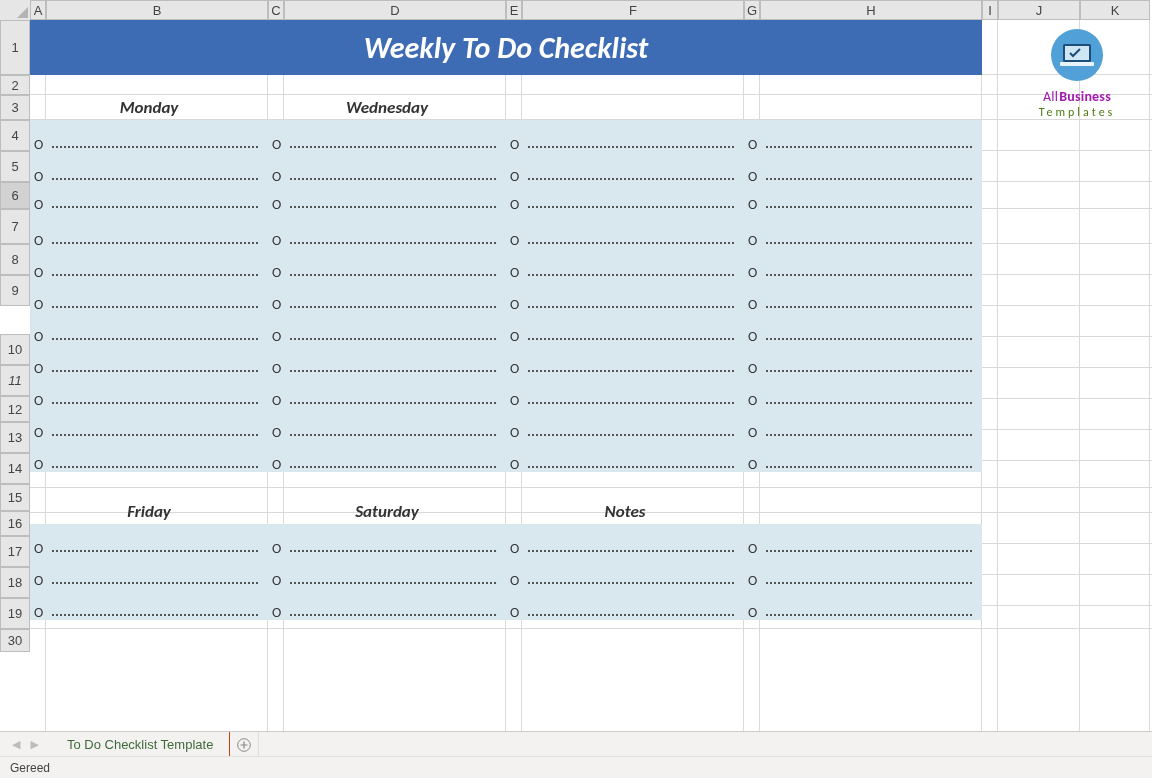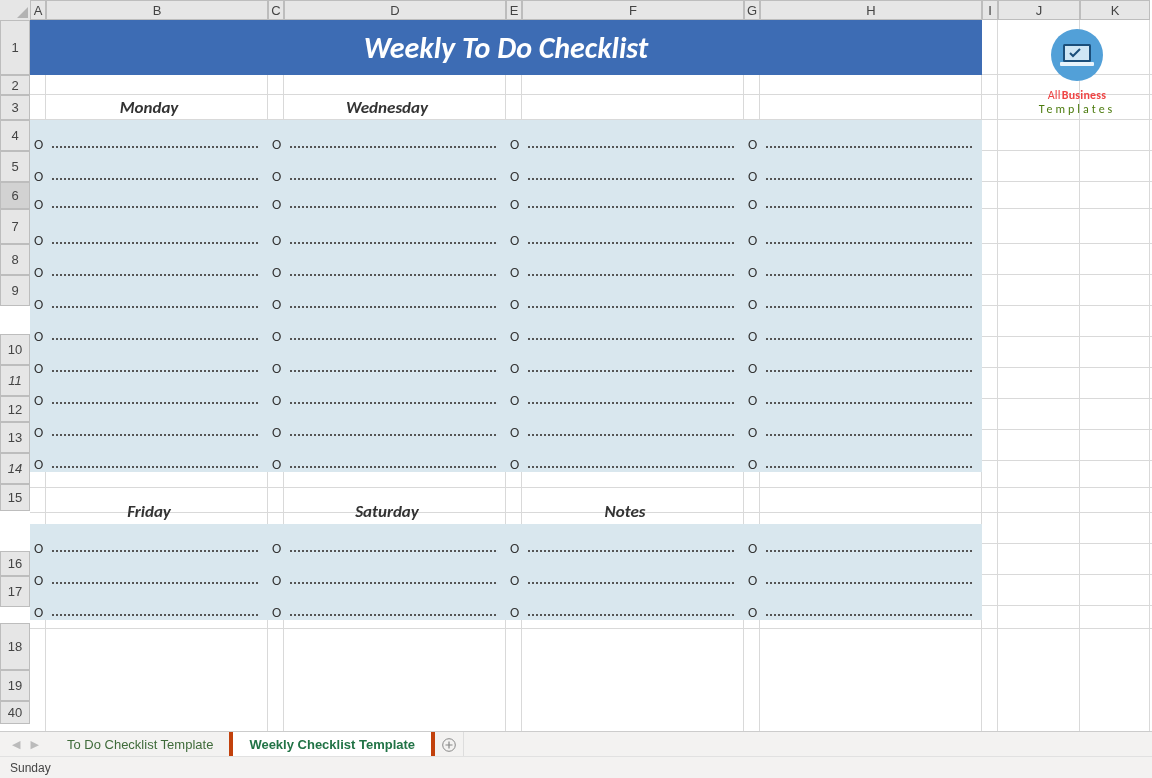--- a/index.html
+++ b/index.html
@@ -36,7 +36,7 @@
   
   .logo{position:absolute;top:28px;right:16px;width:118px;text-align:center}
   .logo svg{display:block;margin:0 auto 6px}
-  .logo .l1{color:#ef4444;font-size:12px;letter-spacing:.2px}
+  .logo .l1{color:#a21caf;font-size:14px;letter-spacing:.2px}
   .logo .l1 b{font-weight:700}
   .logo .l2{color:#4d7c0f;font-size:12px;letter-spacing:3px}
 

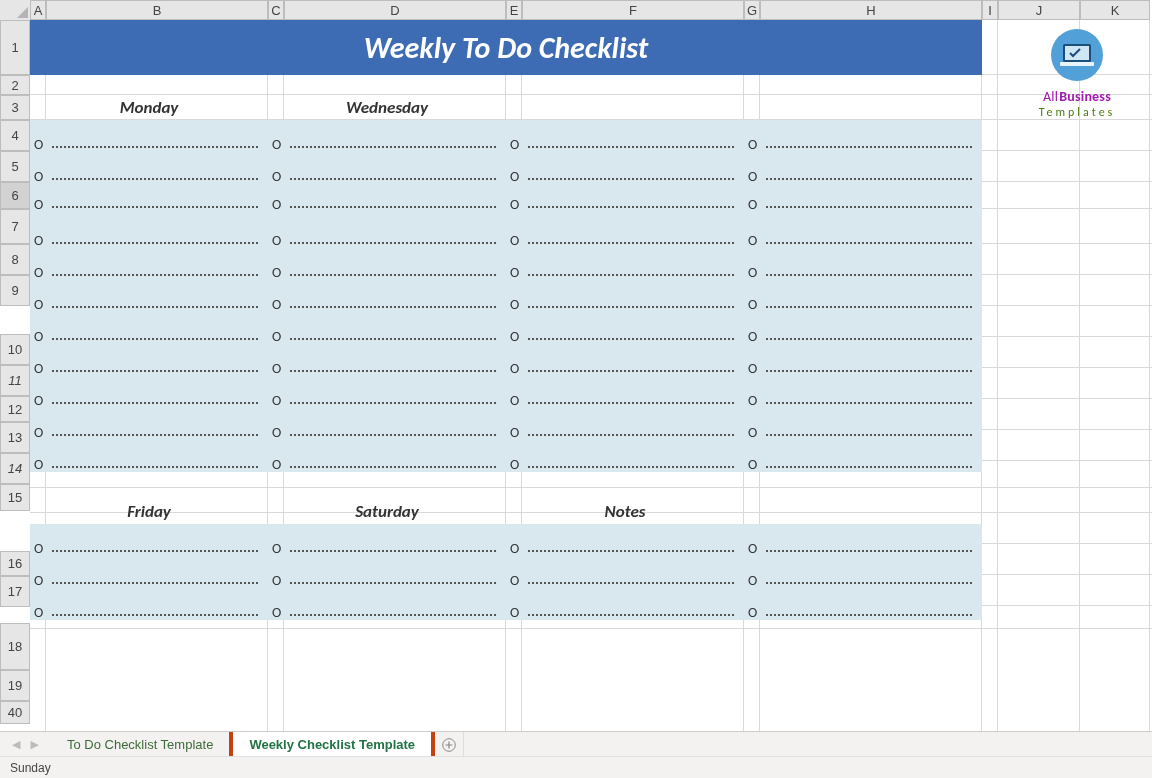--- a/index.html
+++ b/index.html
@@ -82,7 +82,7 @@
     <div class="hdr rowh" style="height: 31px; font-style: italic;">11</div>
     <div class="hdr rowh" style="height: 26px;">12</div>
     <div class="hdr rowh" style="height: 31px;">13</div>
-    <div class="hdr rowh" style="height: 31px; font-style: italic;">14</div>
+    <div class="hdr rowh" style="height: 31px;">14</div>
     <div class="hdr rowh" style="height: 27px;">15</div>
     <div class="hdr rowh" style="height: 25px; margin-top: 40px;">16</div>
     <div class="hdr rowh" style="height: 31px; text-align: center;">17</div>

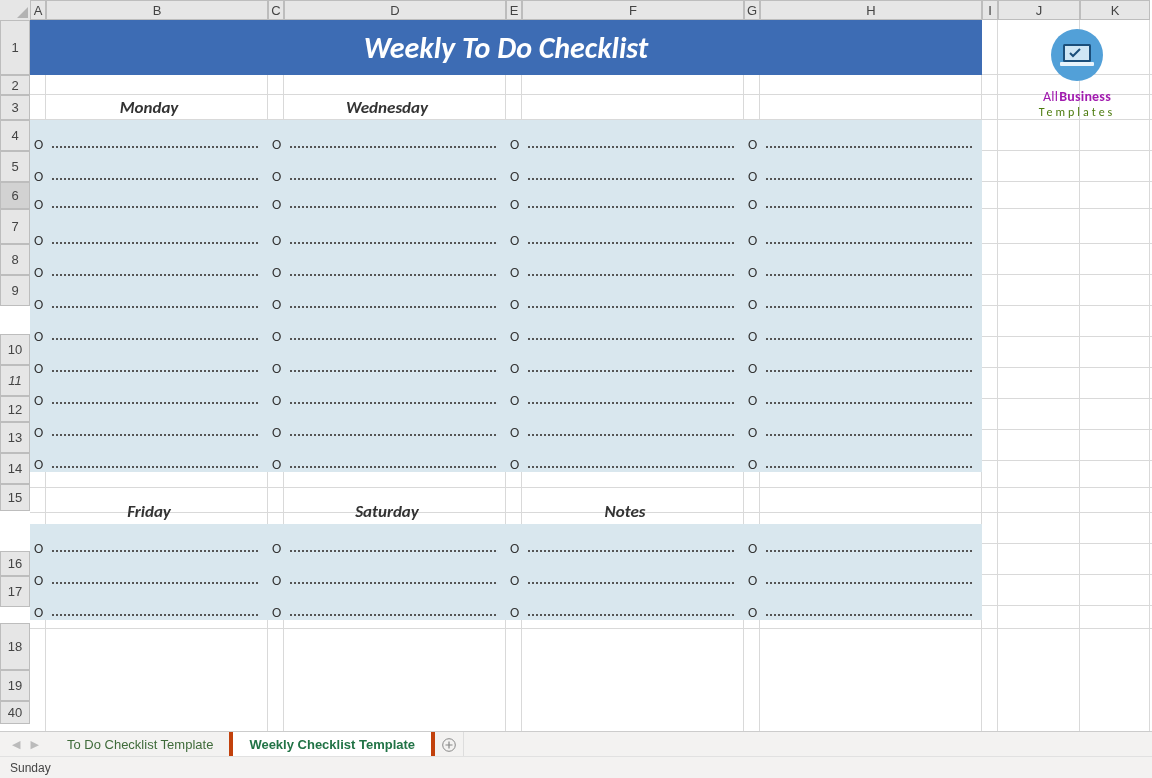--- a/index.html
+++ b/index.html
@@ -84,7 +84,7 @@
     <div class="hdr rowh" style="height: 31px;">13</div>
     <div class="hdr rowh" style="height: 31px;">14</div>
     <div class="hdr rowh" style="height: 27px;">15</div>
-    <div class="hdr rowh" style="height: 25px; margin-top: 40px;">16</div>
+    <div class="hdr rowh" style="height: 25px;">16</div>
     <div class="hdr rowh" style="height: 31px; text-align: center;">17</div>
     <div class="hdr rowh" style="height: 47px; margin-top: 16px;">18</div>
     <div class="hdr rowh" style="height: 31px;">19</div>

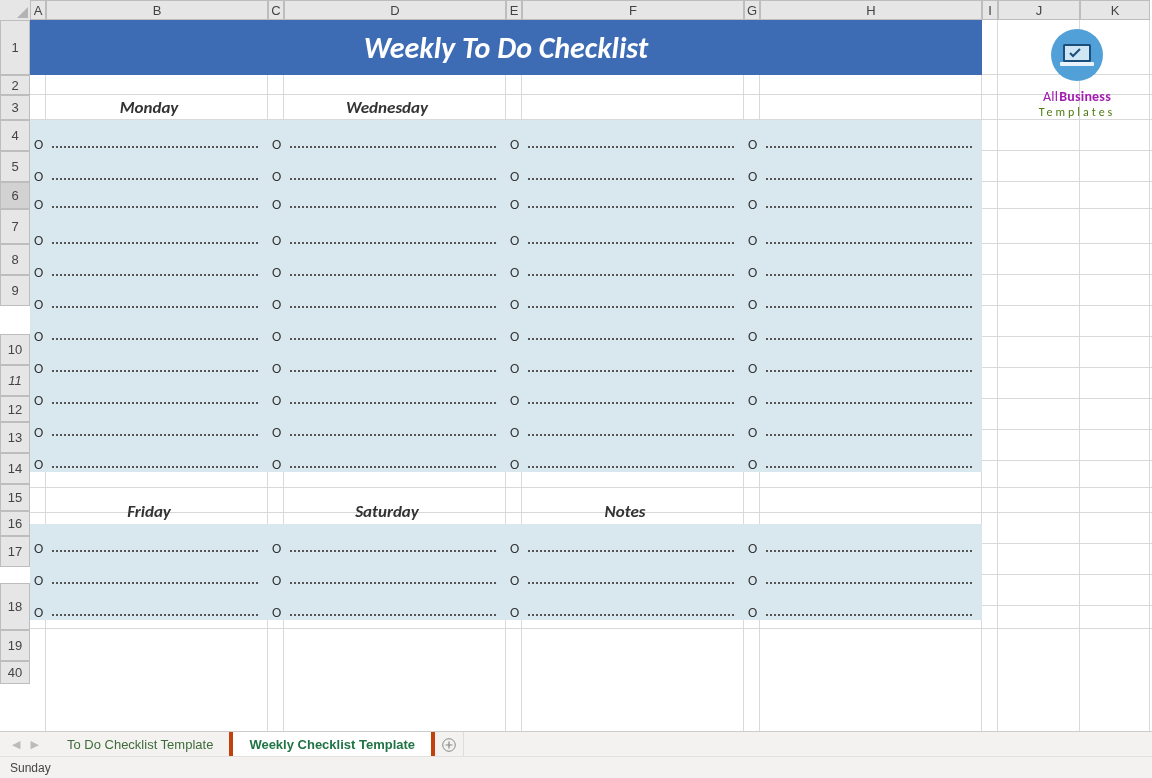--- a/index.html
+++ b/index.html
@@ -86,7 +86,7 @@
     <div class="hdr rowh" style="height: 27px;">15</div>
     <div class="hdr rowh" style="height: 25px;">16</div>
     <div class="hdr rowh" style="height: 31px; text-align: center;">17</div>
-    <div class="hdr rowh" style="height: 47px; margin-top: 16px;">18</div>
+    <div class="hdr rowh" style="height: 31px;">18</div>
     <div class="hdr rowh" style="height: 31px;">19</div>
     <div class="hdr rowh" style="height: 23px;">40</div>
   </div>

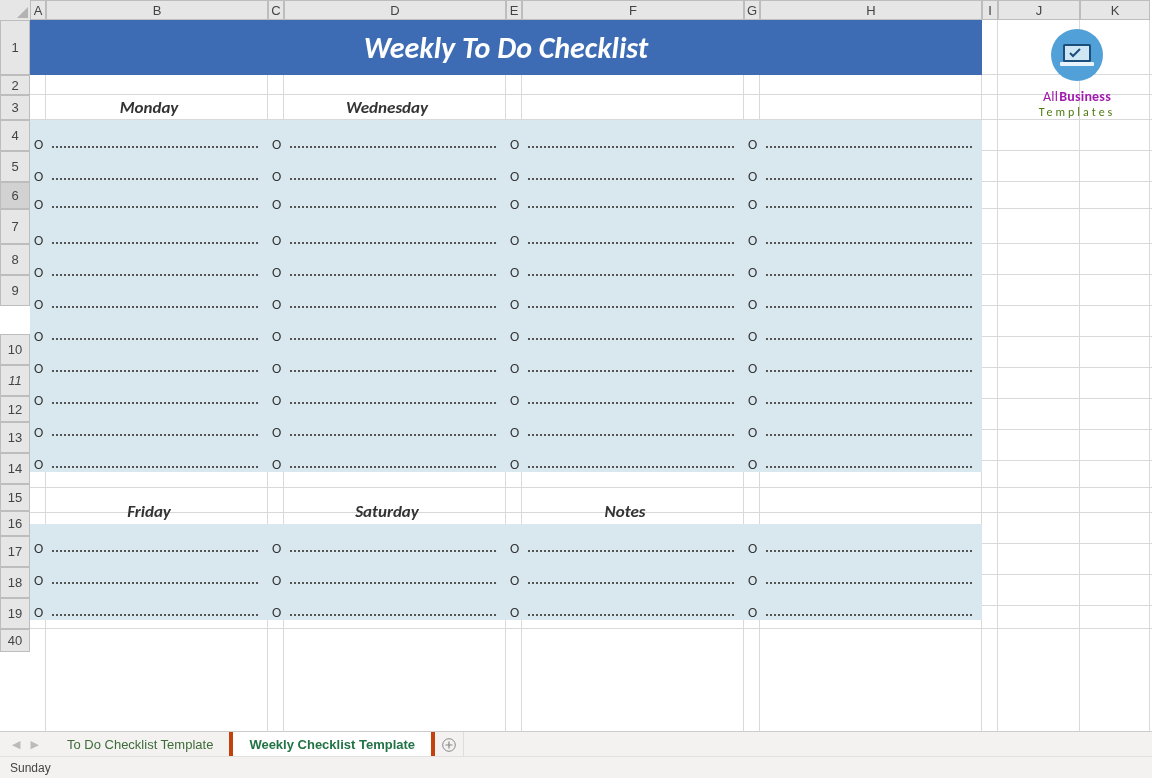--- a/index.html
+++ b/index.html
@@ -88,7 +88,7 @@
     <div class="hdr rowh" style="height: 31px; text-align: center;">17</div>
     <div class="hdr rowh" style="height: 31px;">18</div>
     <div class="hdr rowh" style="height: 31px;">19</div>
-    <div class="hdr rowh" style="height: 23px;">40</div>
+    <div class="hdr rowh" style="height: 23px;">30</div>
   </div>
 
 <div class="grid" id="grid">

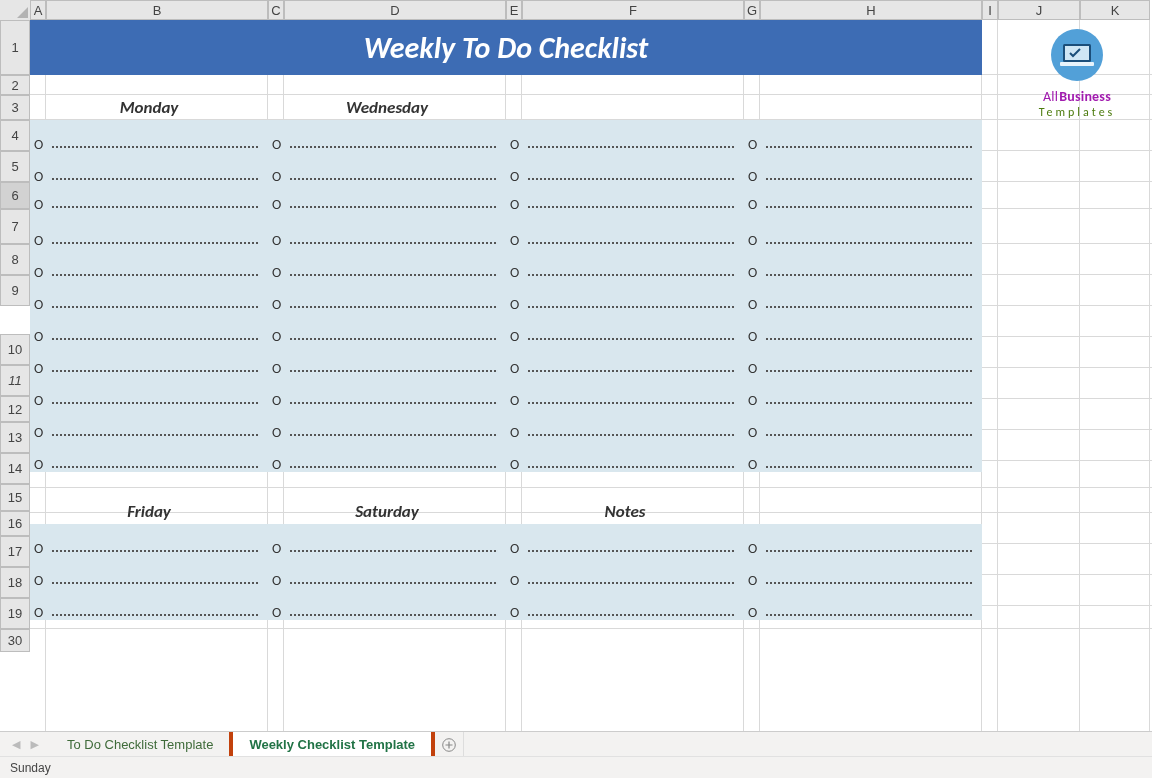--- a/index.html
+++ b/index.html
@@ -44,7 +44,7 @@
   .tabstrip{position:absolute;left:0;right:0;bottom:21px;height:25px;background:#f3f2f1;border-top:1px solid #ccc;display:flex;align-items:stretch;font-family:"Segoe UI",Arial,sans-serif;font-size:13px}
   .tabstrip .nav{display:flex;align-items:center;padding:0 8px;gap:2px}
   .tabstrip .nav span{color:#bbb;font-size:11px;padding:0 4px}
-  .tab{padding:12px 16px;display:flex;align-items:center;border-right:4px solid #c2410c;color:#3f6b3a;background:#f3f2f1;cursor:pointer}
+  .tab{padding:12px 16px;display:flex;align-items:center;border-right:1px solid #c2410c;color:#3f6b3a;background:#f3f2f1;cursor:pointer}
   .tab.active{background:#fff;border-bottom:2px solid #217346;font-weight:600;color:#217346}
   .addtab{width:28px;display:flex;align-items:center;justify-content:center;color:#666;cursor:pointer}
   .tabstrip .scrolltrack{flex:1;position:relative;border-left:1px solid #ddd}

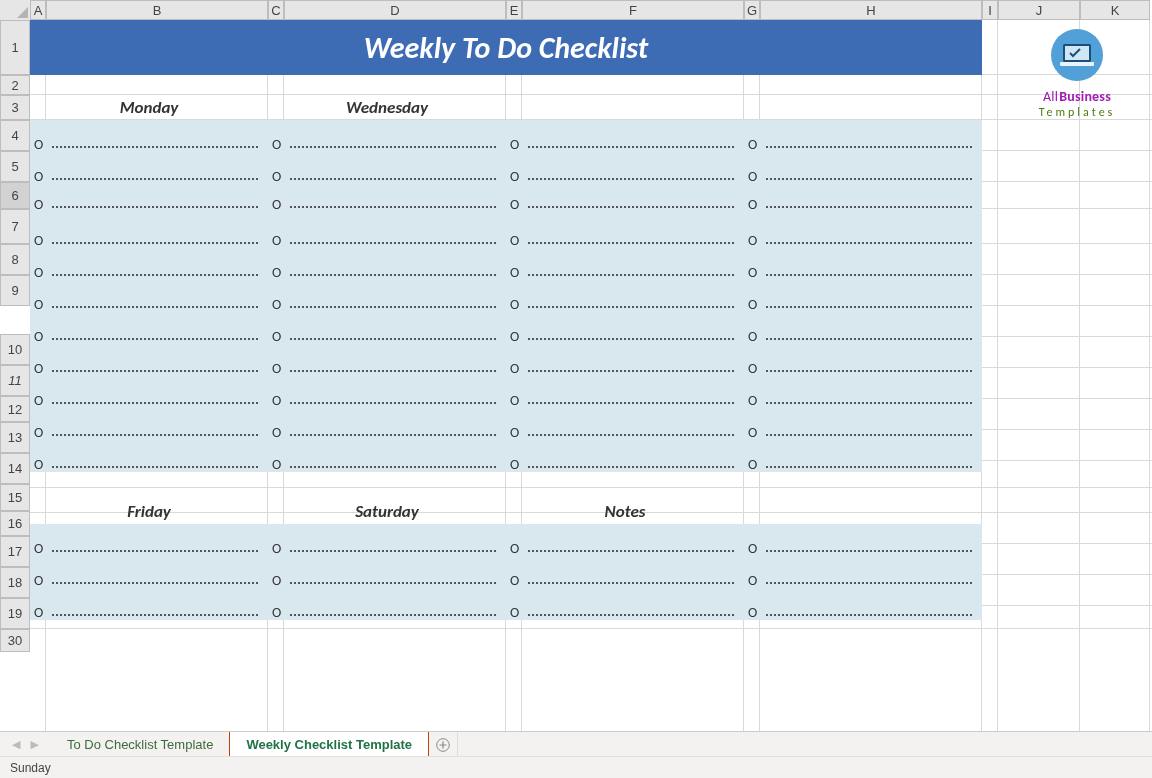--- a/index.html
+++ b/index.html
@@ -415,7 +415,6 @@
   </div>
   <div id="tabs" style="display:flex">
       <div class="tab">To Do Checklist Template</div>
-      <div class="tab active">Weekly Checklist Template</div>
     </div>
   <div class="addtab">
     <svg width="14" height="14" viewBox="0 0 14 14">

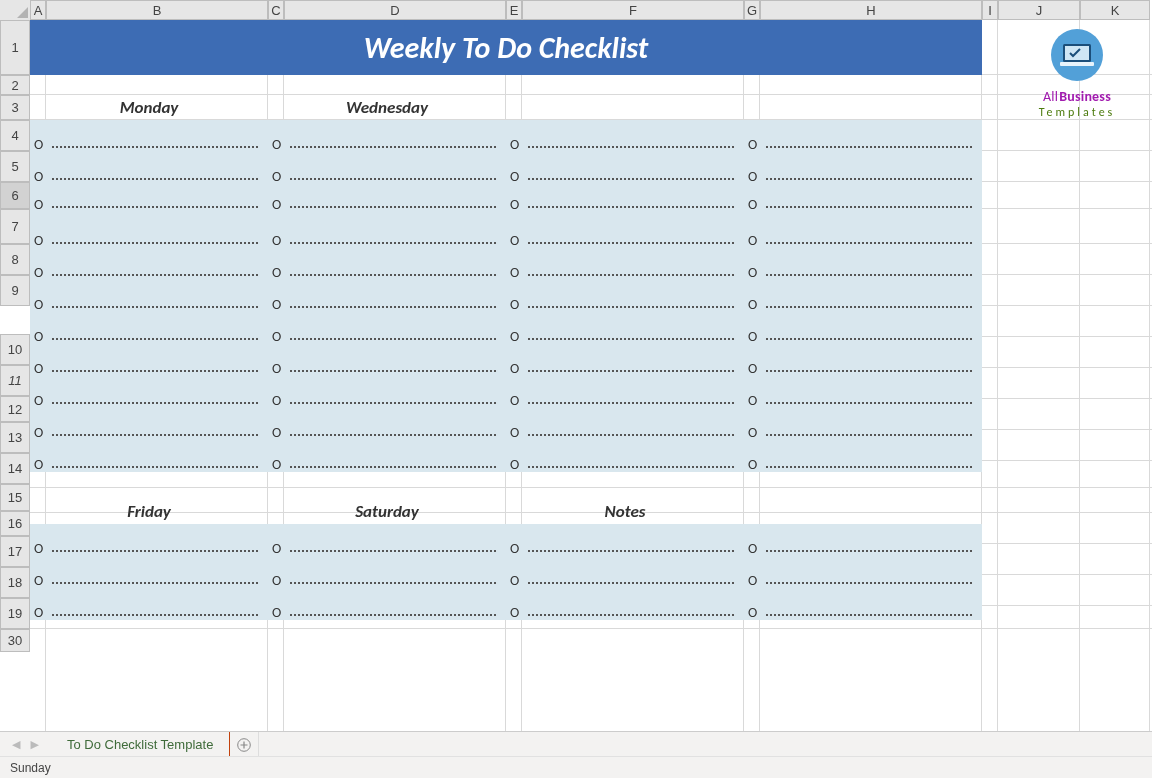--- a/index.html
+++ b/index.html
@@ -426,7 +426,7 @@
 </div>
 
 <div class="status">
-  <span>Sunday</span>
+  <span>Gereed</span>
 </div>
 
 </body></html>

